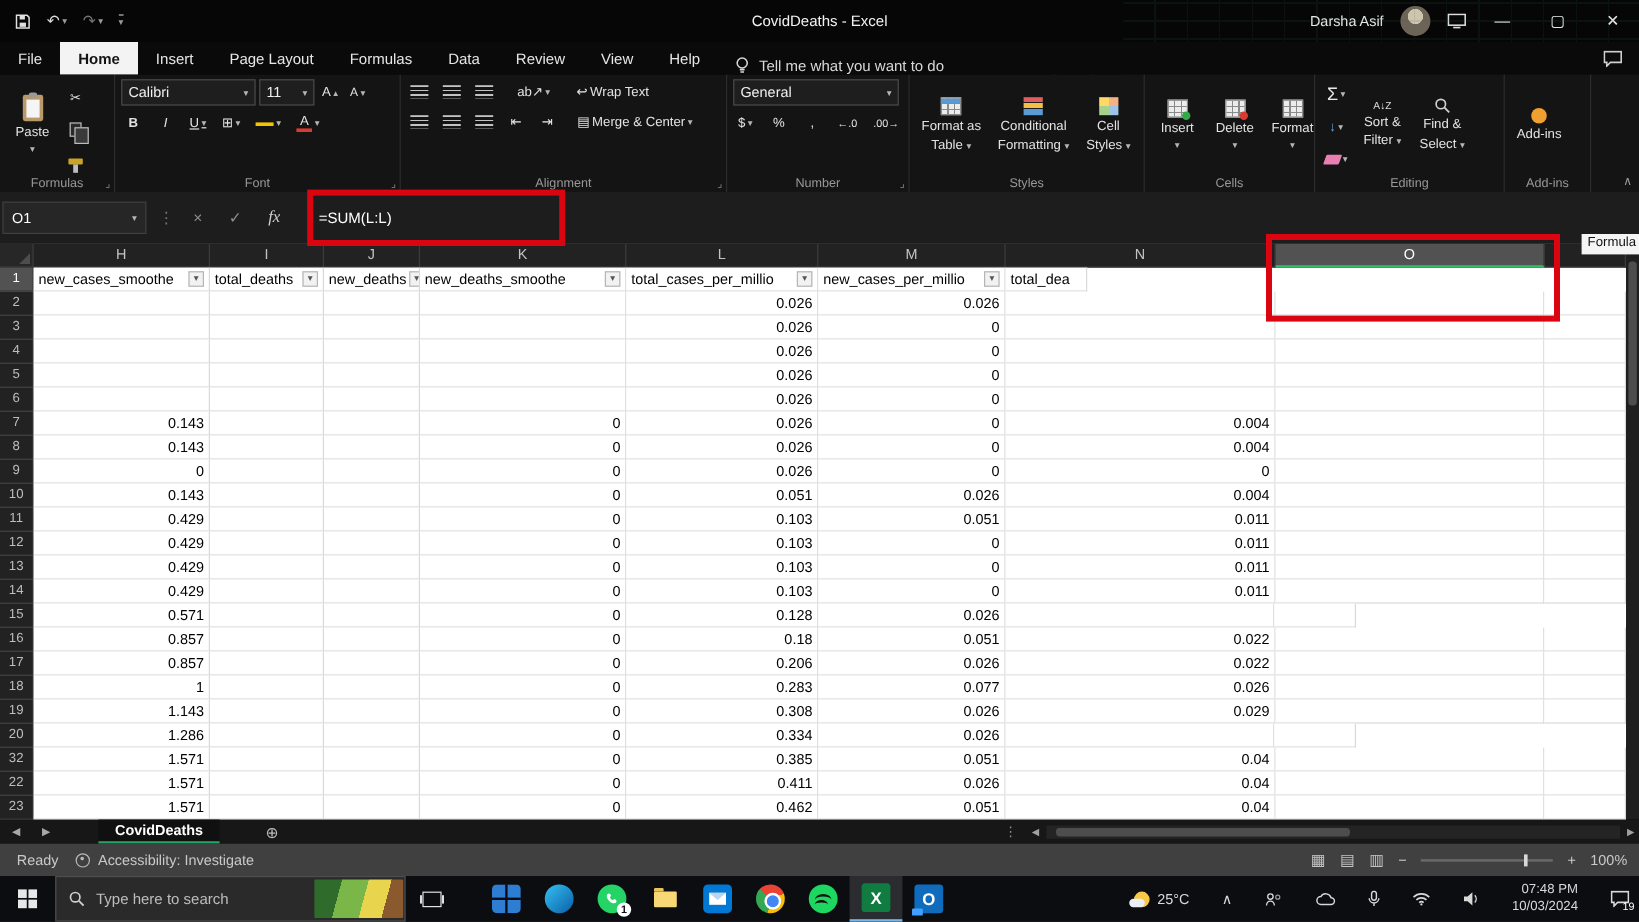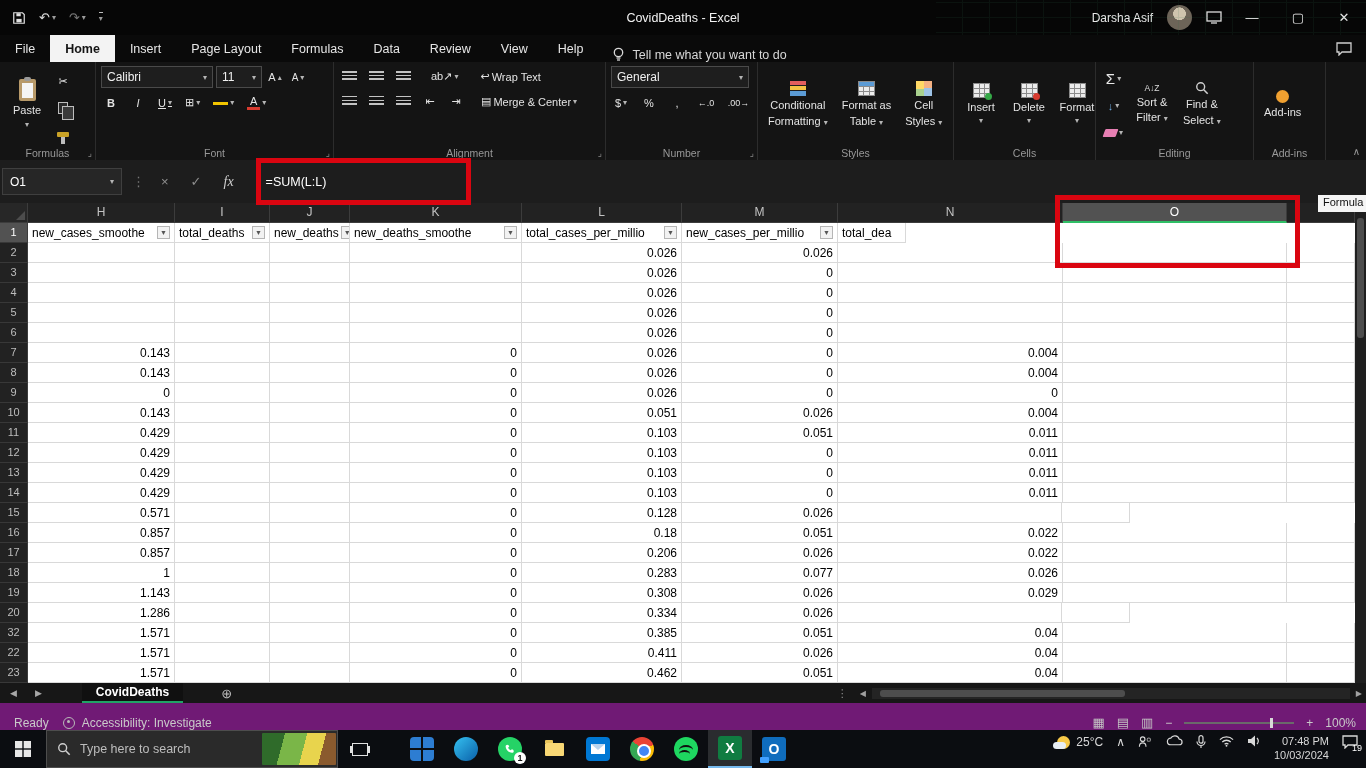--- a/index.html
+++ b/index.html
@@ -396,14 +396,14 @@
 
   <div class="rgroup" style="width:196px">
     <div class="bigbtn">
+      <span class="i-table"></span>
+      <span>Format as</span>
+      <span><span>Table</span> <span class="c">▾</span></span>
+    </div>
+    <div class="bigbtn">
       <span class="i-cf"></span>
       <span>Conditional</span>
       <span><span>Formatting</span> <span class="c">▾</span></span>
-    </div>
-    <div class="bigbtn">
-      <span class="i-table"></span>
-      <span>Format as</span>
-      <span><span>Table</span> <span class="c">▾</span></span>
     </div>
     <div class="bigbtn">
       <span class="i-styles"></span>

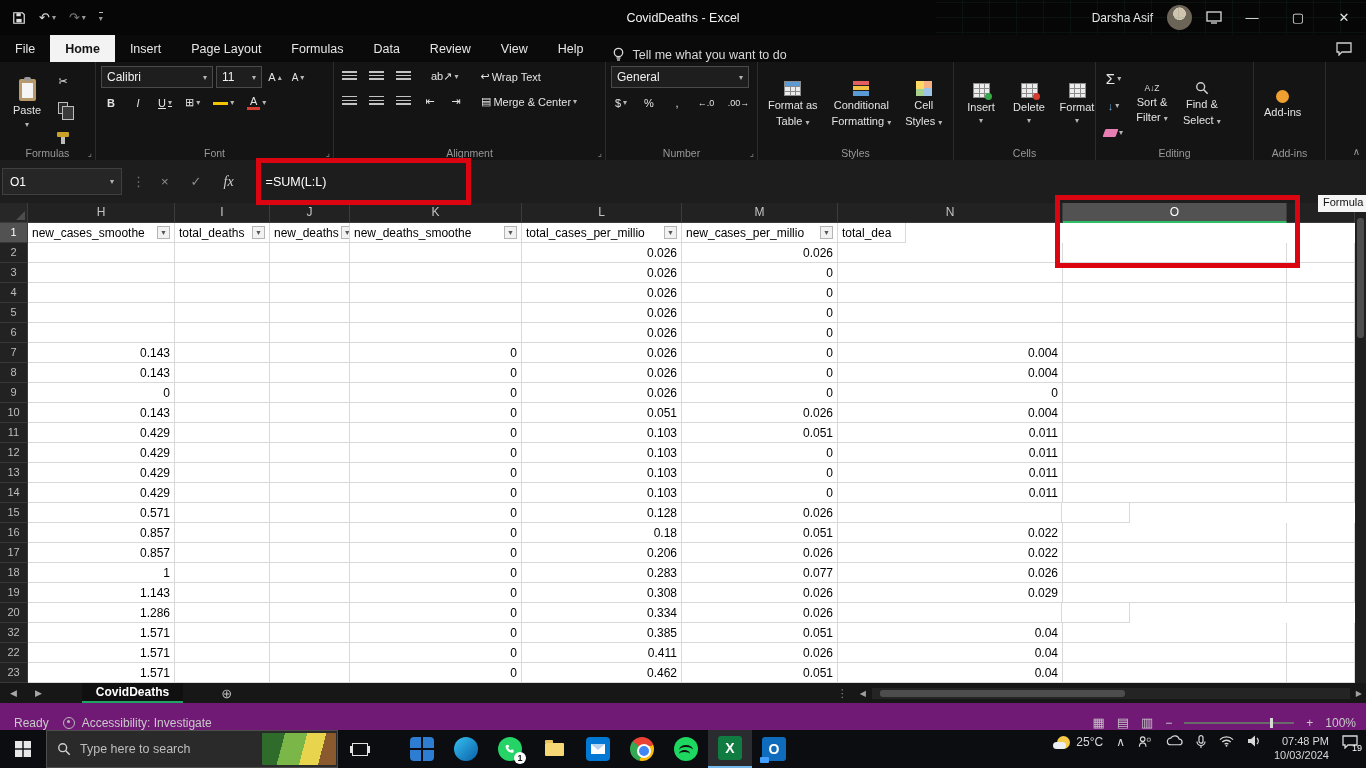--- a/index.html
+++ b/index.html
@@ -123,8 +123,8 @@
   .harr{font-size:8px;color:#a0a0a0}
 
   
-  #statusbar{position:absolute;top:703px;left:0;width:1366px;height:27px;background:#701a75;
-    display:flex;align-items:flex-end;color:#c9c9c9;font-size:12px;z-index:4}
+  #statusbar{position:absolute;top:703px;left:0;width:1366px;height:27px;background:#404040;
+    display:flex;align-items:center;color:#c9c9c9;font-size:12px;z-index:4}
   .i-person{width:12px;height:12px;border:1.5px solid #b9b9b9;border-radius:50%;position:relative}
   .i-person:after{content:"";position:absolute;left:3px;top:2px;width:3px;height:3px;border-radius:50%;background:#b9b9b9}
   #sb-right{margin-left:auto;display:flex;align-items:center;gap:12px;padding-right:10px}

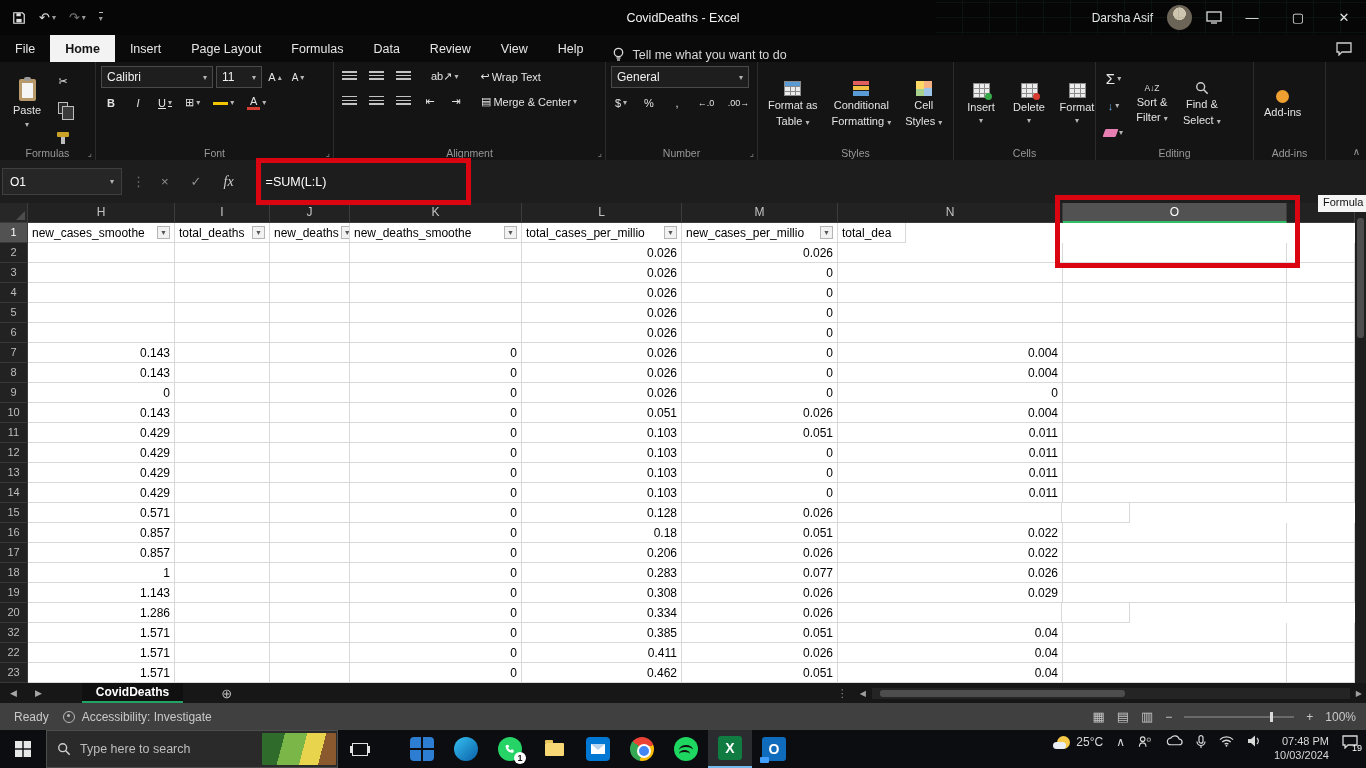--- a/index.html
+++ b/index.html
@@ -166,7 +166,7 @@
   .excel{background:#107c41;border-radius:3px}
   .outlook{background:#0f6cbd;border-radius:3px;position:relative}
   .outlook:after{content:"";position:absolute;left:-2px;bottom:-2px;width:9px;height:6px;background:#41a0ff;border-radius:1px}
-  #tray{margin-left:auto;display:flex;align-items:flex-start;gap:13px;padding-right:8px;font-size:12px}
+  #tray{margin-left:auto;display:flex;align-items:center;gap:27px;padding-right:8px;font-size:12px}
   .sun{width:13px;height:13px;border-radius:50%;background:#f7c948;position:relative}
   .sun:after{content:"";position:absolute;left:-4px;top:6px;width:13px;height:7px;border-radius:6px;background:#e8eef4}
   .clockblk{text-align:right;font-size:11px;line-height:1.25}

